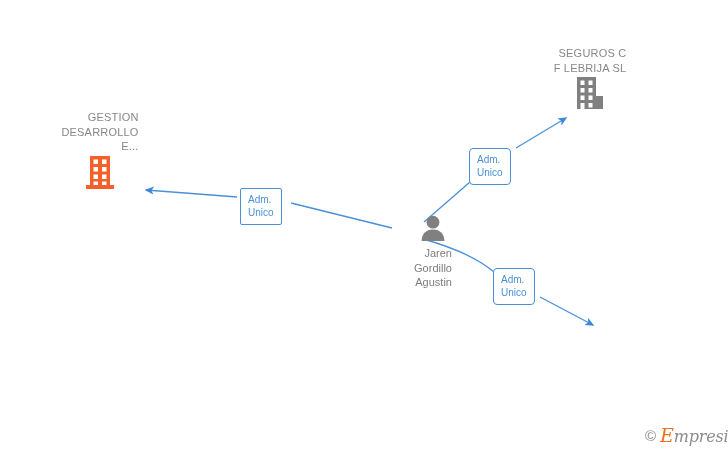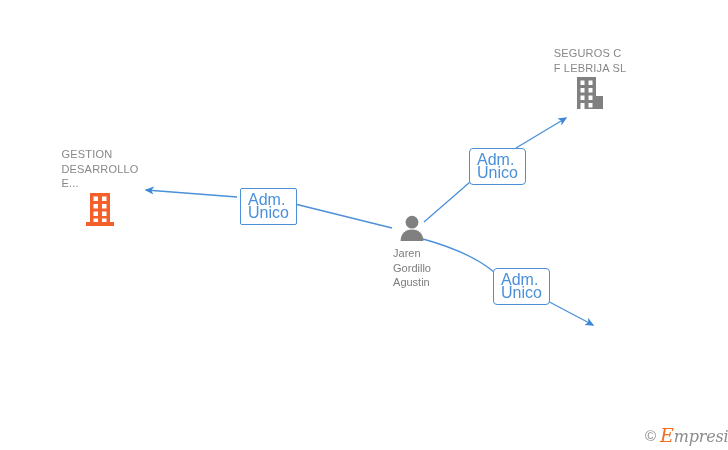--- a/index.html
+++ b/index.html
@@ -37,7 +37,7 @@
     font-size: 11px;
     line-height: 14.5px;
     color: #878787;
-    text-align: left;
+    text-align: right;
     letter-spacing: .2px;
     white-space: pre-line;
   }

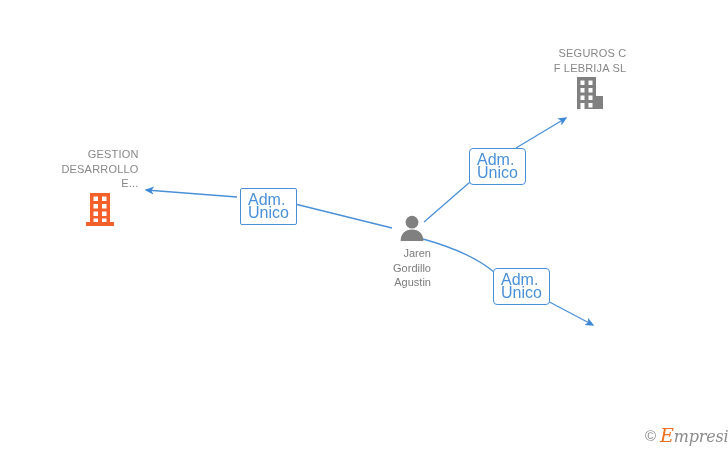--- a/index.html
+++ b/index.html
@@ -131,7 +131,7 @@
   <div class="edge-label" style="left:493px; top:268px;">Adm.
 Unico</div>
 
-  <div class="node" style="left:100px; top:110px;margin-top:37px;">
+  <div class="node" style="left:100px; top:110px;">
     <div class="node-label">GESTION
 DESARROLLO
 E...</div>

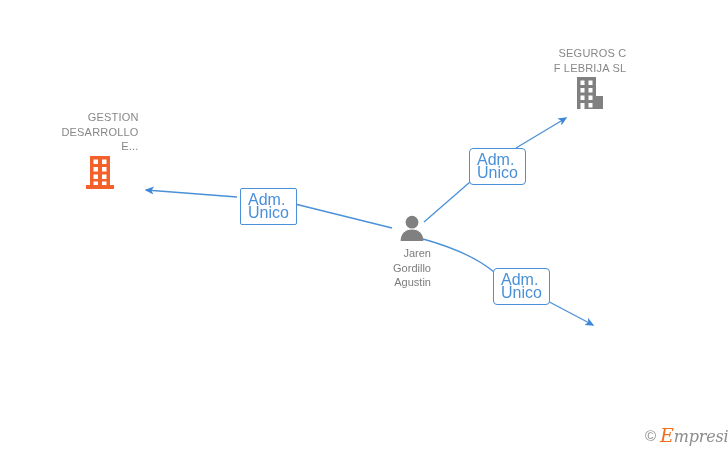--- a/index.html
+++ b/index.html
@@ -59,7 +59,7 @@
     border-radius: 4px;
     background: #ffffff;
     color: #4a90d9;
-    font-size: 16px;
+    font-size: 10px;
     line-height: 13px;
     padding: 4px 7px 5px 7px;
     text-align: left;

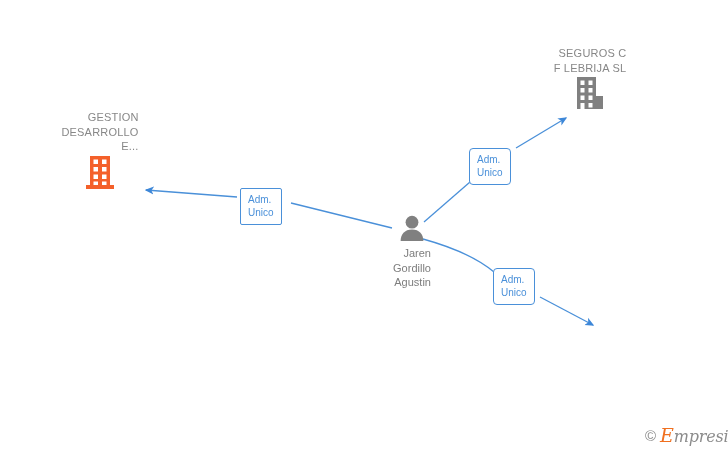--- a/index.html
+++ b/index.html
@@ -170,7 +170,7 @@
     </span>
   </div>
 
-  <div class="node" style="left:412px; top:215px;">
+  <div class="node" style="left:433px; top:215px;">
     <span class="node-icon above">
       <svg width="26" height="26" viewBox="0 0 26 26" xmlns="http://www.w3.org/2000/svg">
         <circle cx="13" cy="7.2" r="6.4" fill="#808080"></circle>

